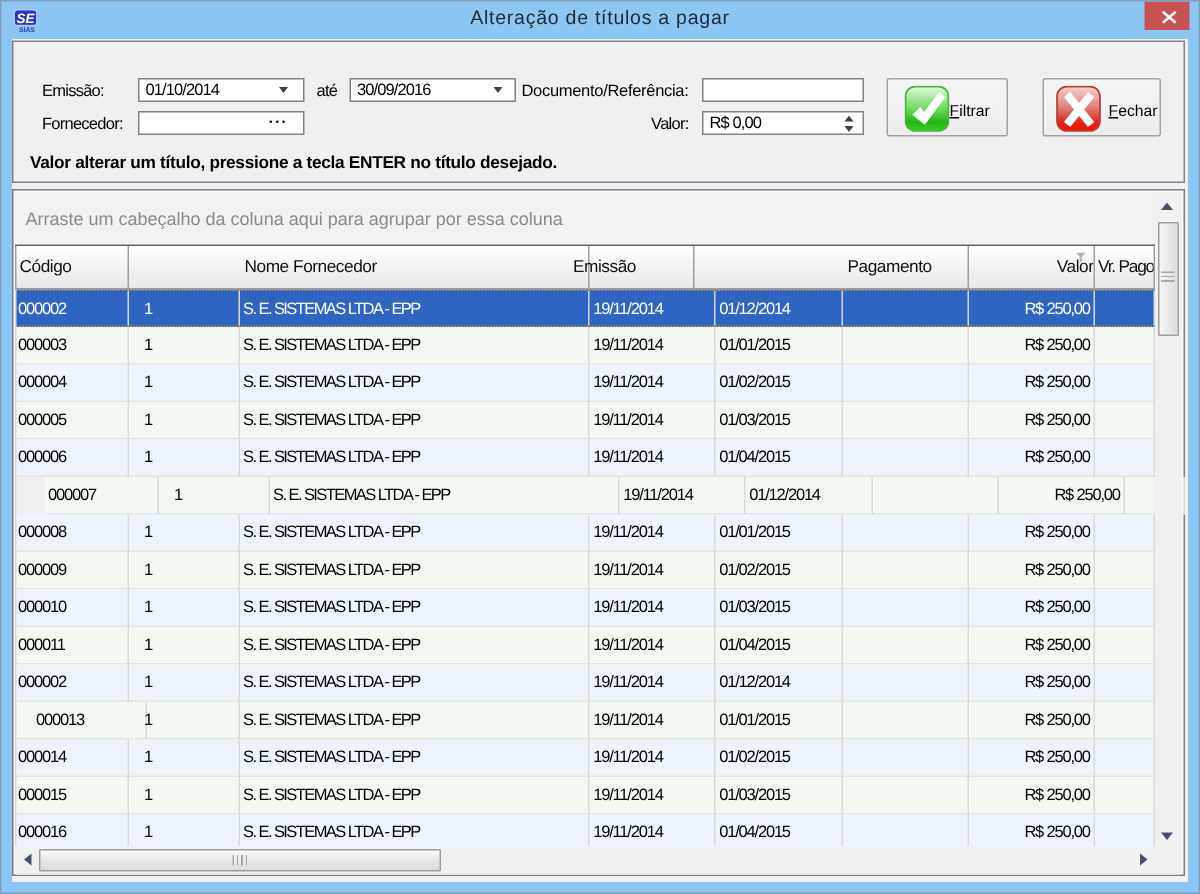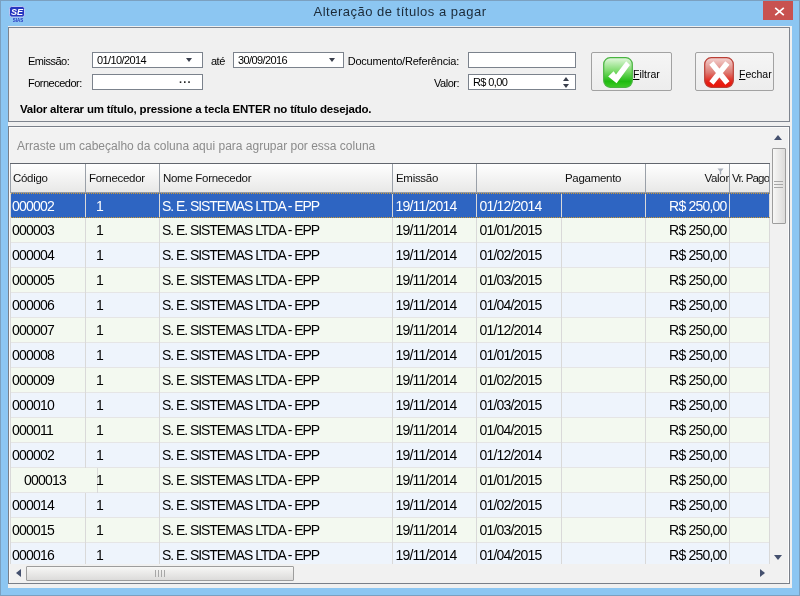--- a/index.html
+++ b/index.html
@@ -125,7 +125,6 @@
   </div>
 <div id="ghead" class="abs">
     <div class="hcell" style="left:0px;width:76px;">Código</div>
-    <div class="hcell" style="left:76px;width:74px;">Fornecedor</div>
     <div class="hcell" style="left:150px;width:233px;">Nome Fornecedor</div>
     <div class="hcell" style="left:383px;width:84px;">Emissão</div>
     <div class="hcell" style="left:552px;width:84px;">Pagamento</div>

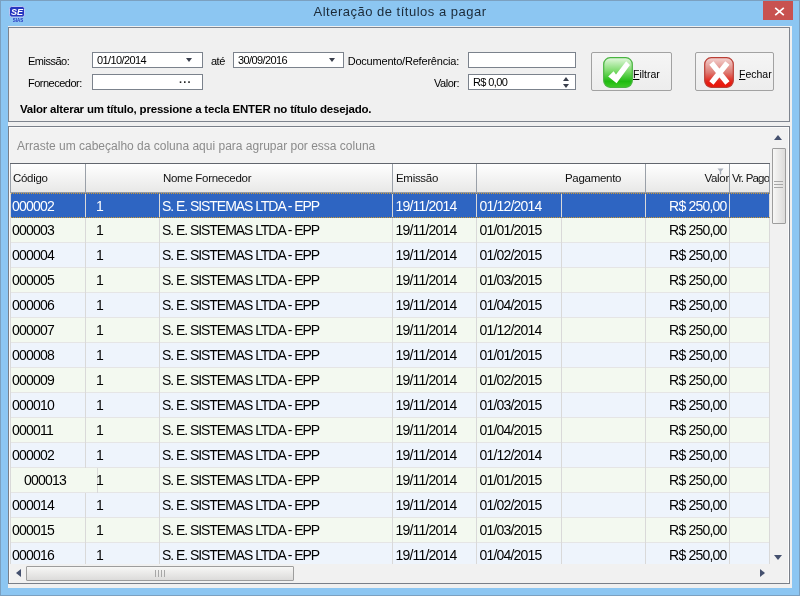--- a/index.html
+++ b/index.html
@@ -126,7 +126,7 @@
 <div id="ghead" class="abs">
     <div class="hcell" style="left:0px;width:76px;">Código</div>
     <div class="hcell" style="left:150px;width:233px;">Nome Fornecedor</div>
-    <div class="hcell" style="left:383px;width:84px;">Emissão</div>
+    <div class="hcell" style="left:369px;width:84px;">Emissão</div>
     <div class="hcell" style="left:552px;width:84px;">Pagamento</div>
     <div class="hcell" style="left:636px;width:84px;text-align:right;">Valor<svg style="position:absolute;right:5px;top:4px" width="7" height="7" viewBox="0 0 7 7">
         <path d="M0.5,0.5 L6.5,0.5 L4.2,3.2 L4.2,6.5 L2.8,6.5 L2.8,3.2 Z" fill="#aab0bc"></path>

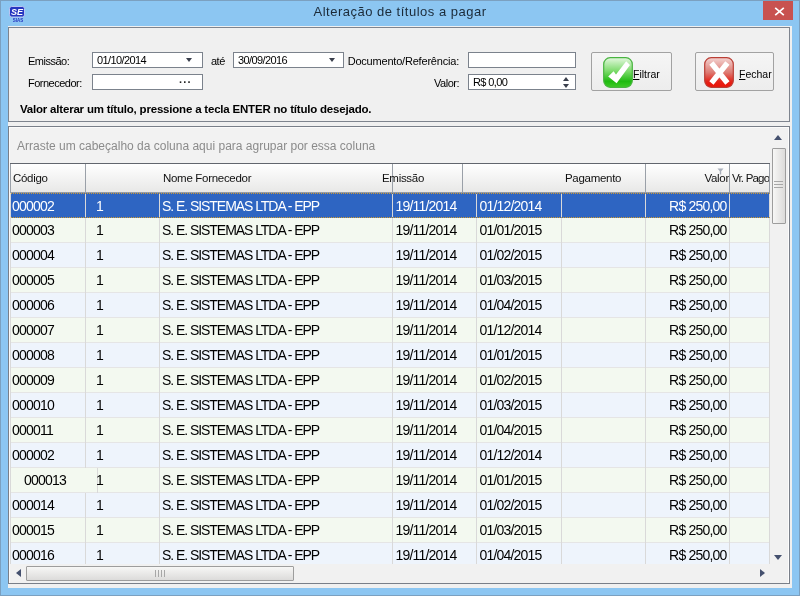--- a/index.html
+++ b/index.html
@@ -45,7 +45,7 @@
   font-size:11.5px; color:#111; line-height:28px; padding-left:3px;
   letter-spacing:-0.3px; overflow:hidden; white-space:nowrap; }
 .grow { position:absolute; left:10px; width:760px; height:25px;
-  font-size:14px; letter-spacing:-0.8px; }
+  font-size:11px; letter-spacing:-0.8px; }
 .gcell { position:absolute; top:0; height:100%; border-right:1px solid #d9d9d9;
   padding-left:2.5px; line-height:24px; overflow:hidden; white-space:nowrap; }
 .gcell.r { text-align:right; padding-right:2.5px; padding-left:0; }

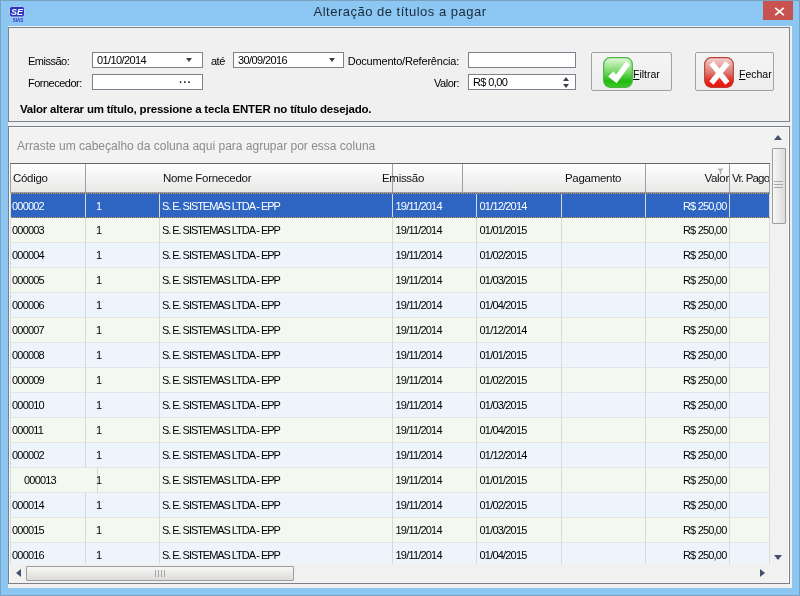--- a/index.html
+++ b/index.html
@@ -183,7 +183,7 @@
     <div class="gcell r" style="left:636px;width:84px;">R$ 250,00</div>
     <div class="gcell" style="left:720px;width:40px;"></div>
   </div>
-<div class="grow rodd" style="top:318px;height:25px;">
+<div class="grow rodd" style="top:318px;height:25px;margin-left:20px;">
     <div class="gcell" style="left:0px;width:76px;padding-left:2px;">000007</div>
     <div class="gcell" style="left:76px;width:74px;padding-left:10px;">1</div>
     <div class="gcell" style="left:150px;width:233px;letter-spacing:-1.05px;padding-left:2px;">S. E. SISTEMAS LTDA - EPP</div>

